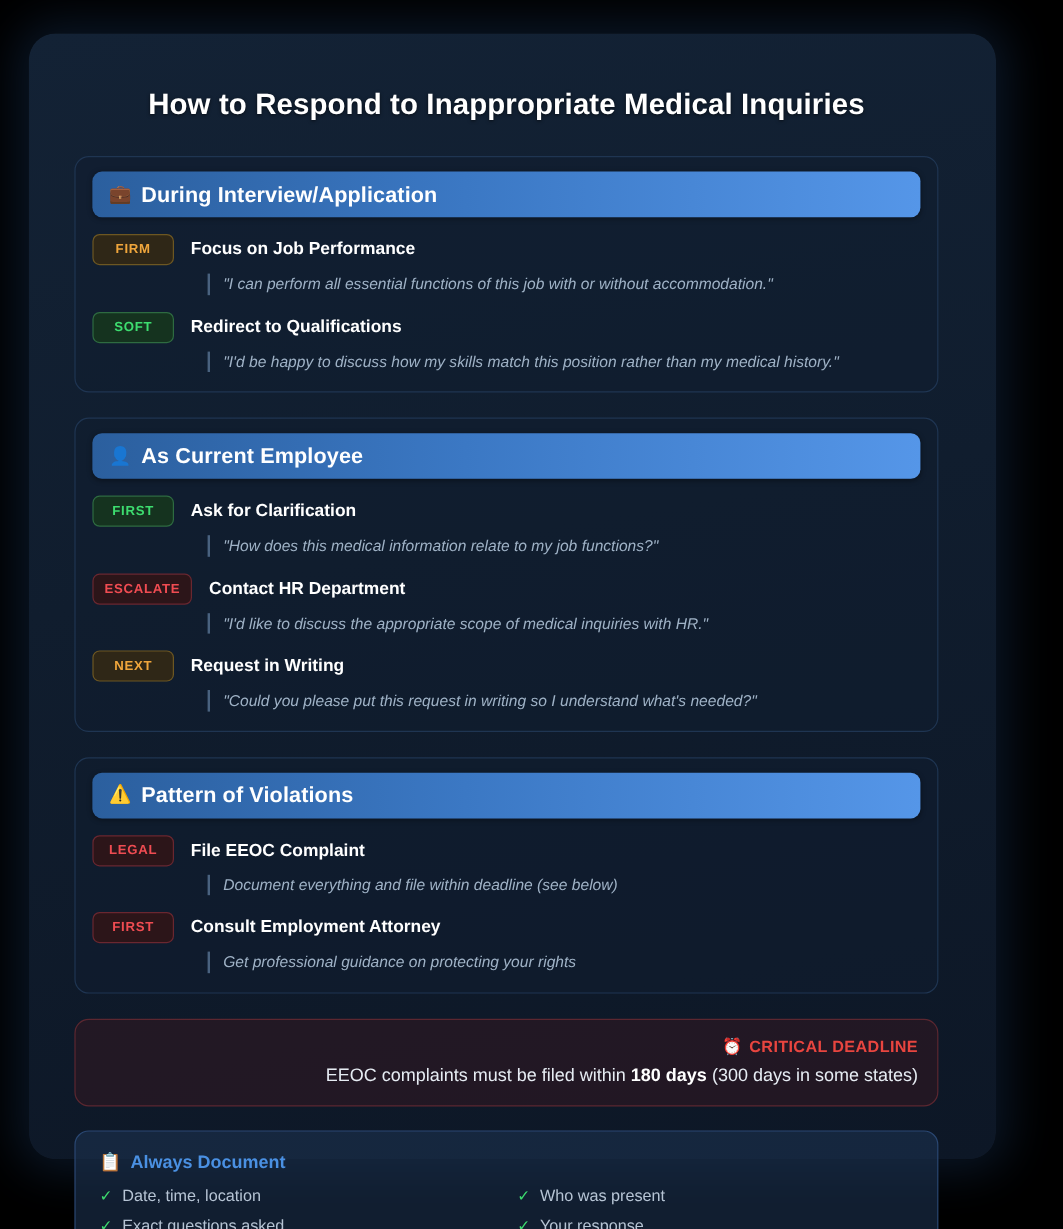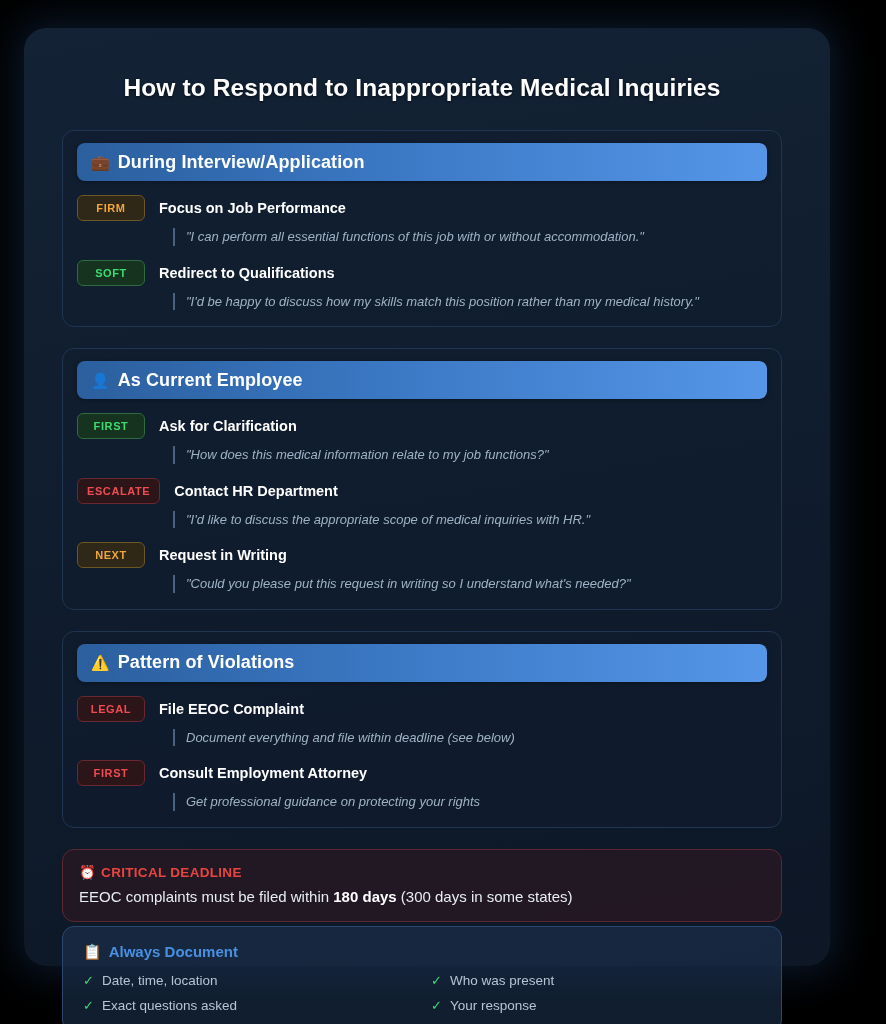--- a/index.html
+++ b/index.html
@@ -110,9 +110,9 @@
     border: 1px solid #5c2730;
     border-radius: 12px;
     background: rgba(43,24,35,0.72);
-    text-align: left;
+    text-align: right;
     padding: 14px 16px 16px 16px;
-    margin-bottom: 4px;
+    margin-bottom: 20px;
   }
   .deadline-label {
     color: #e8453f;

